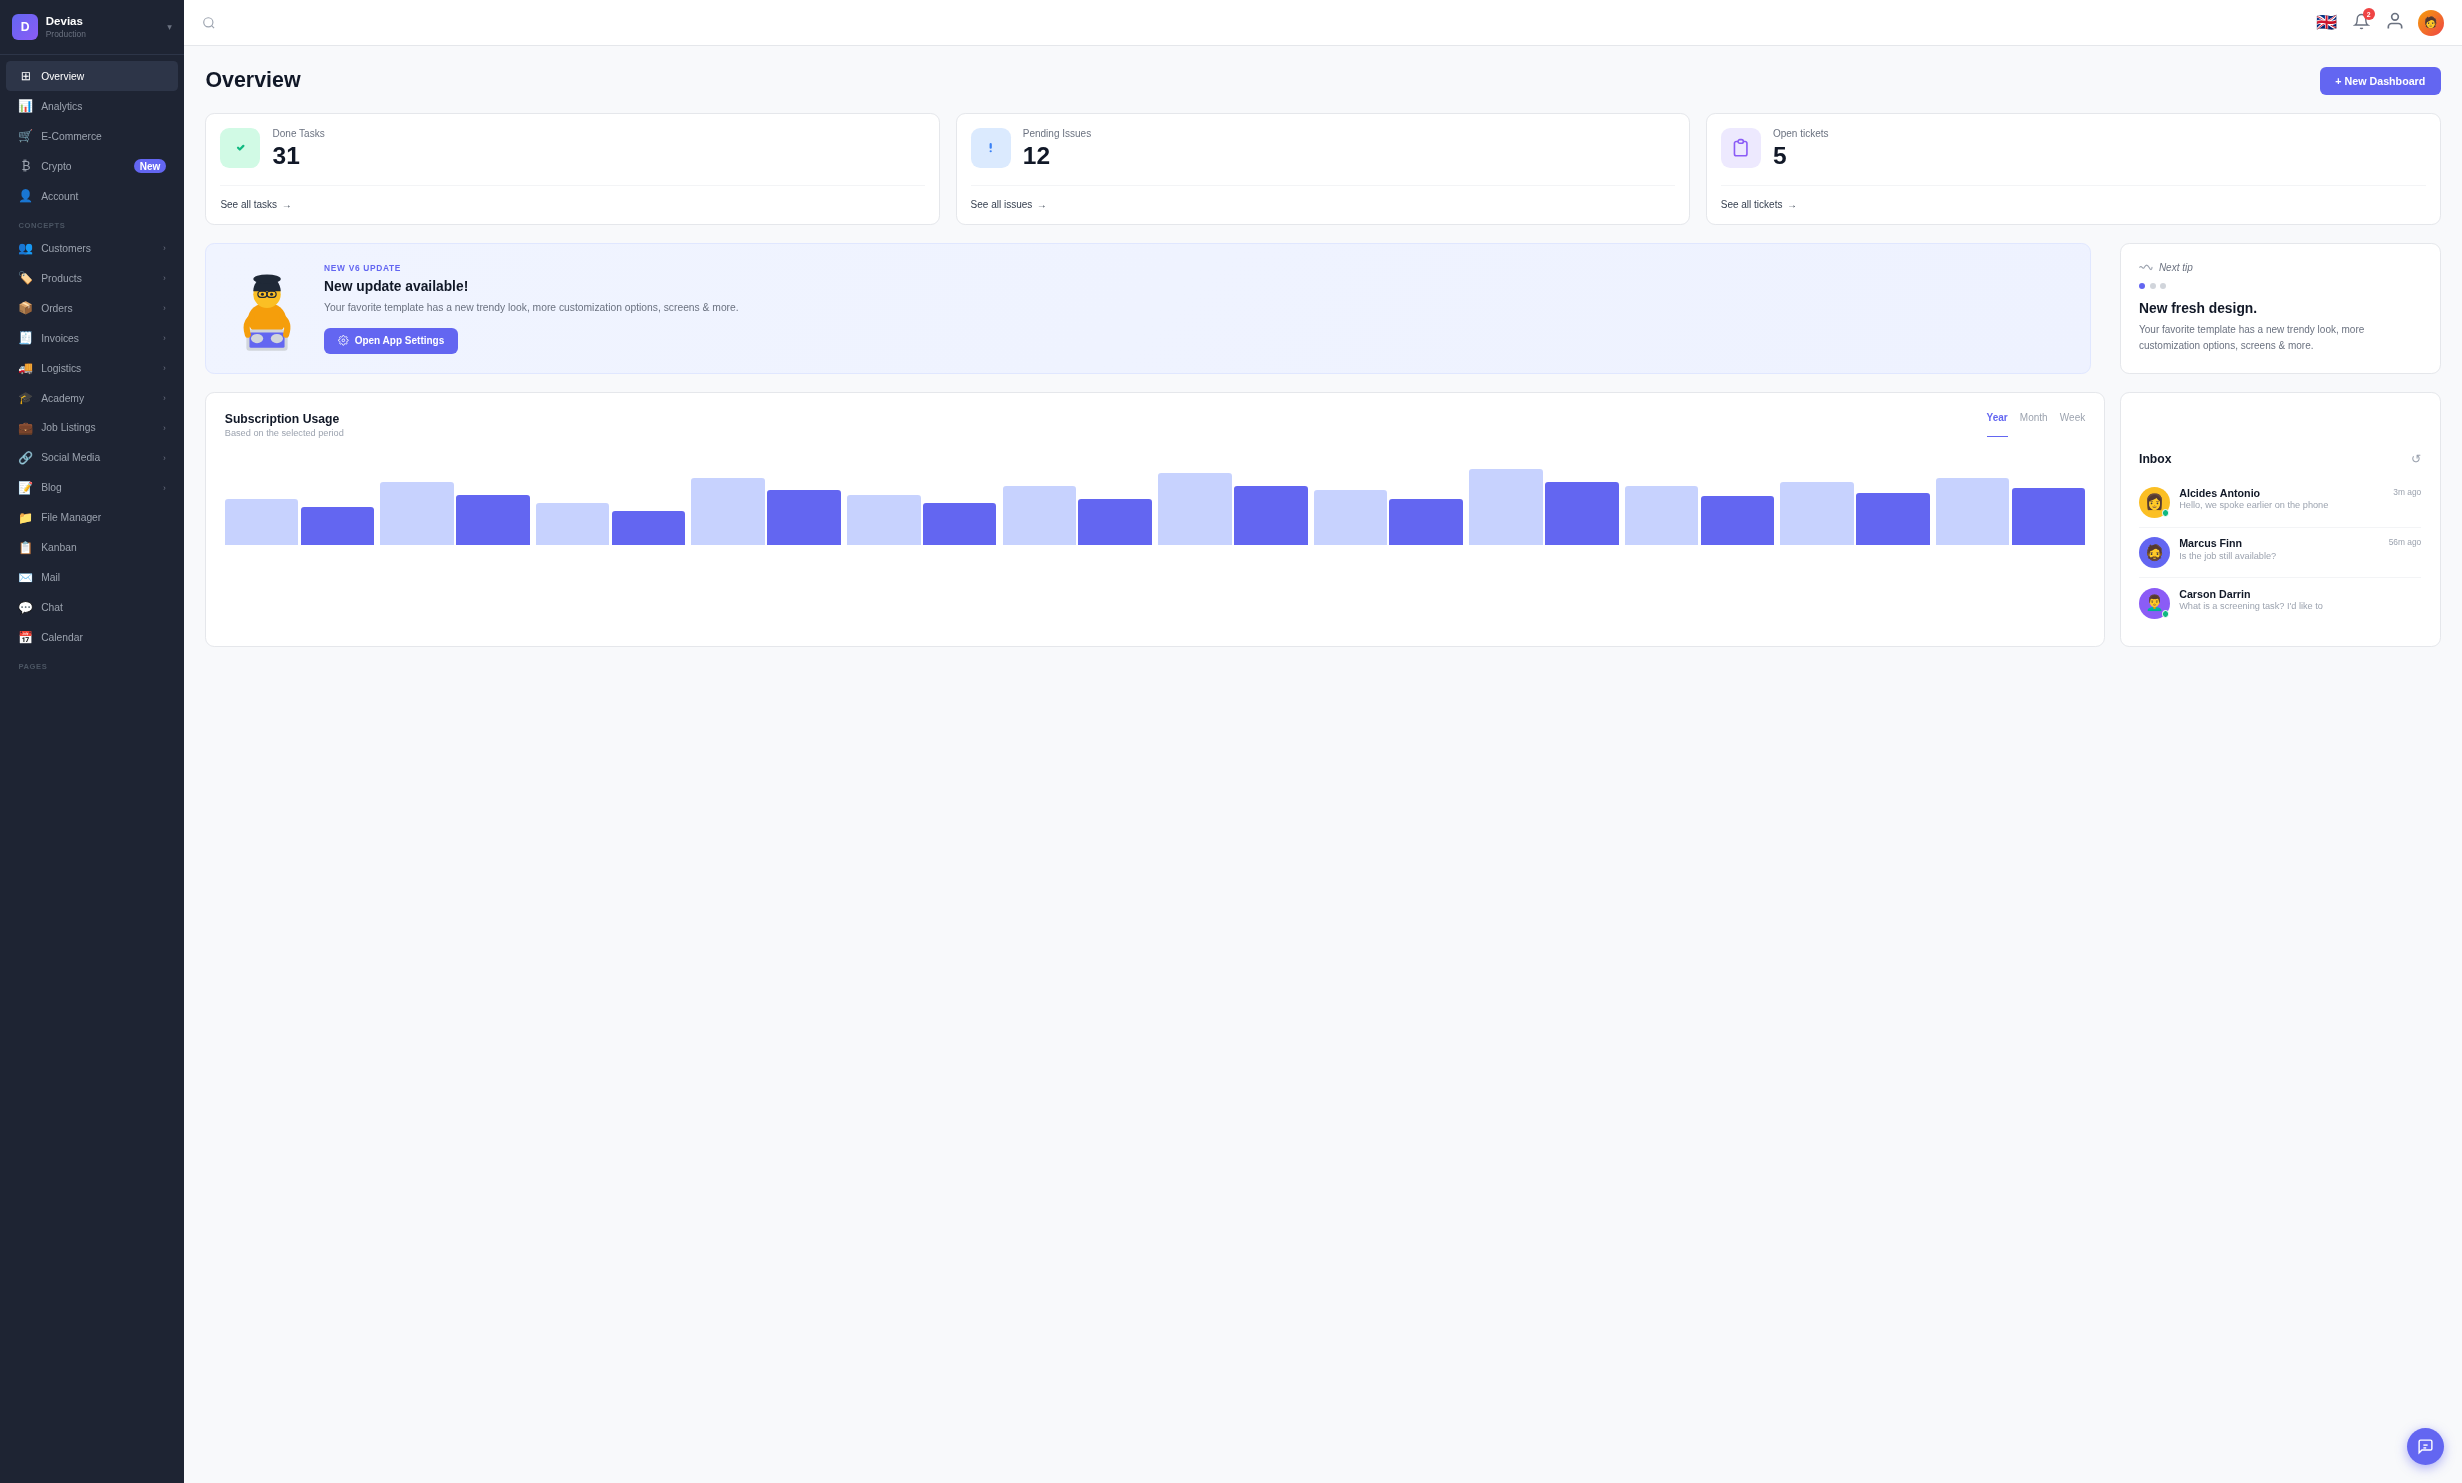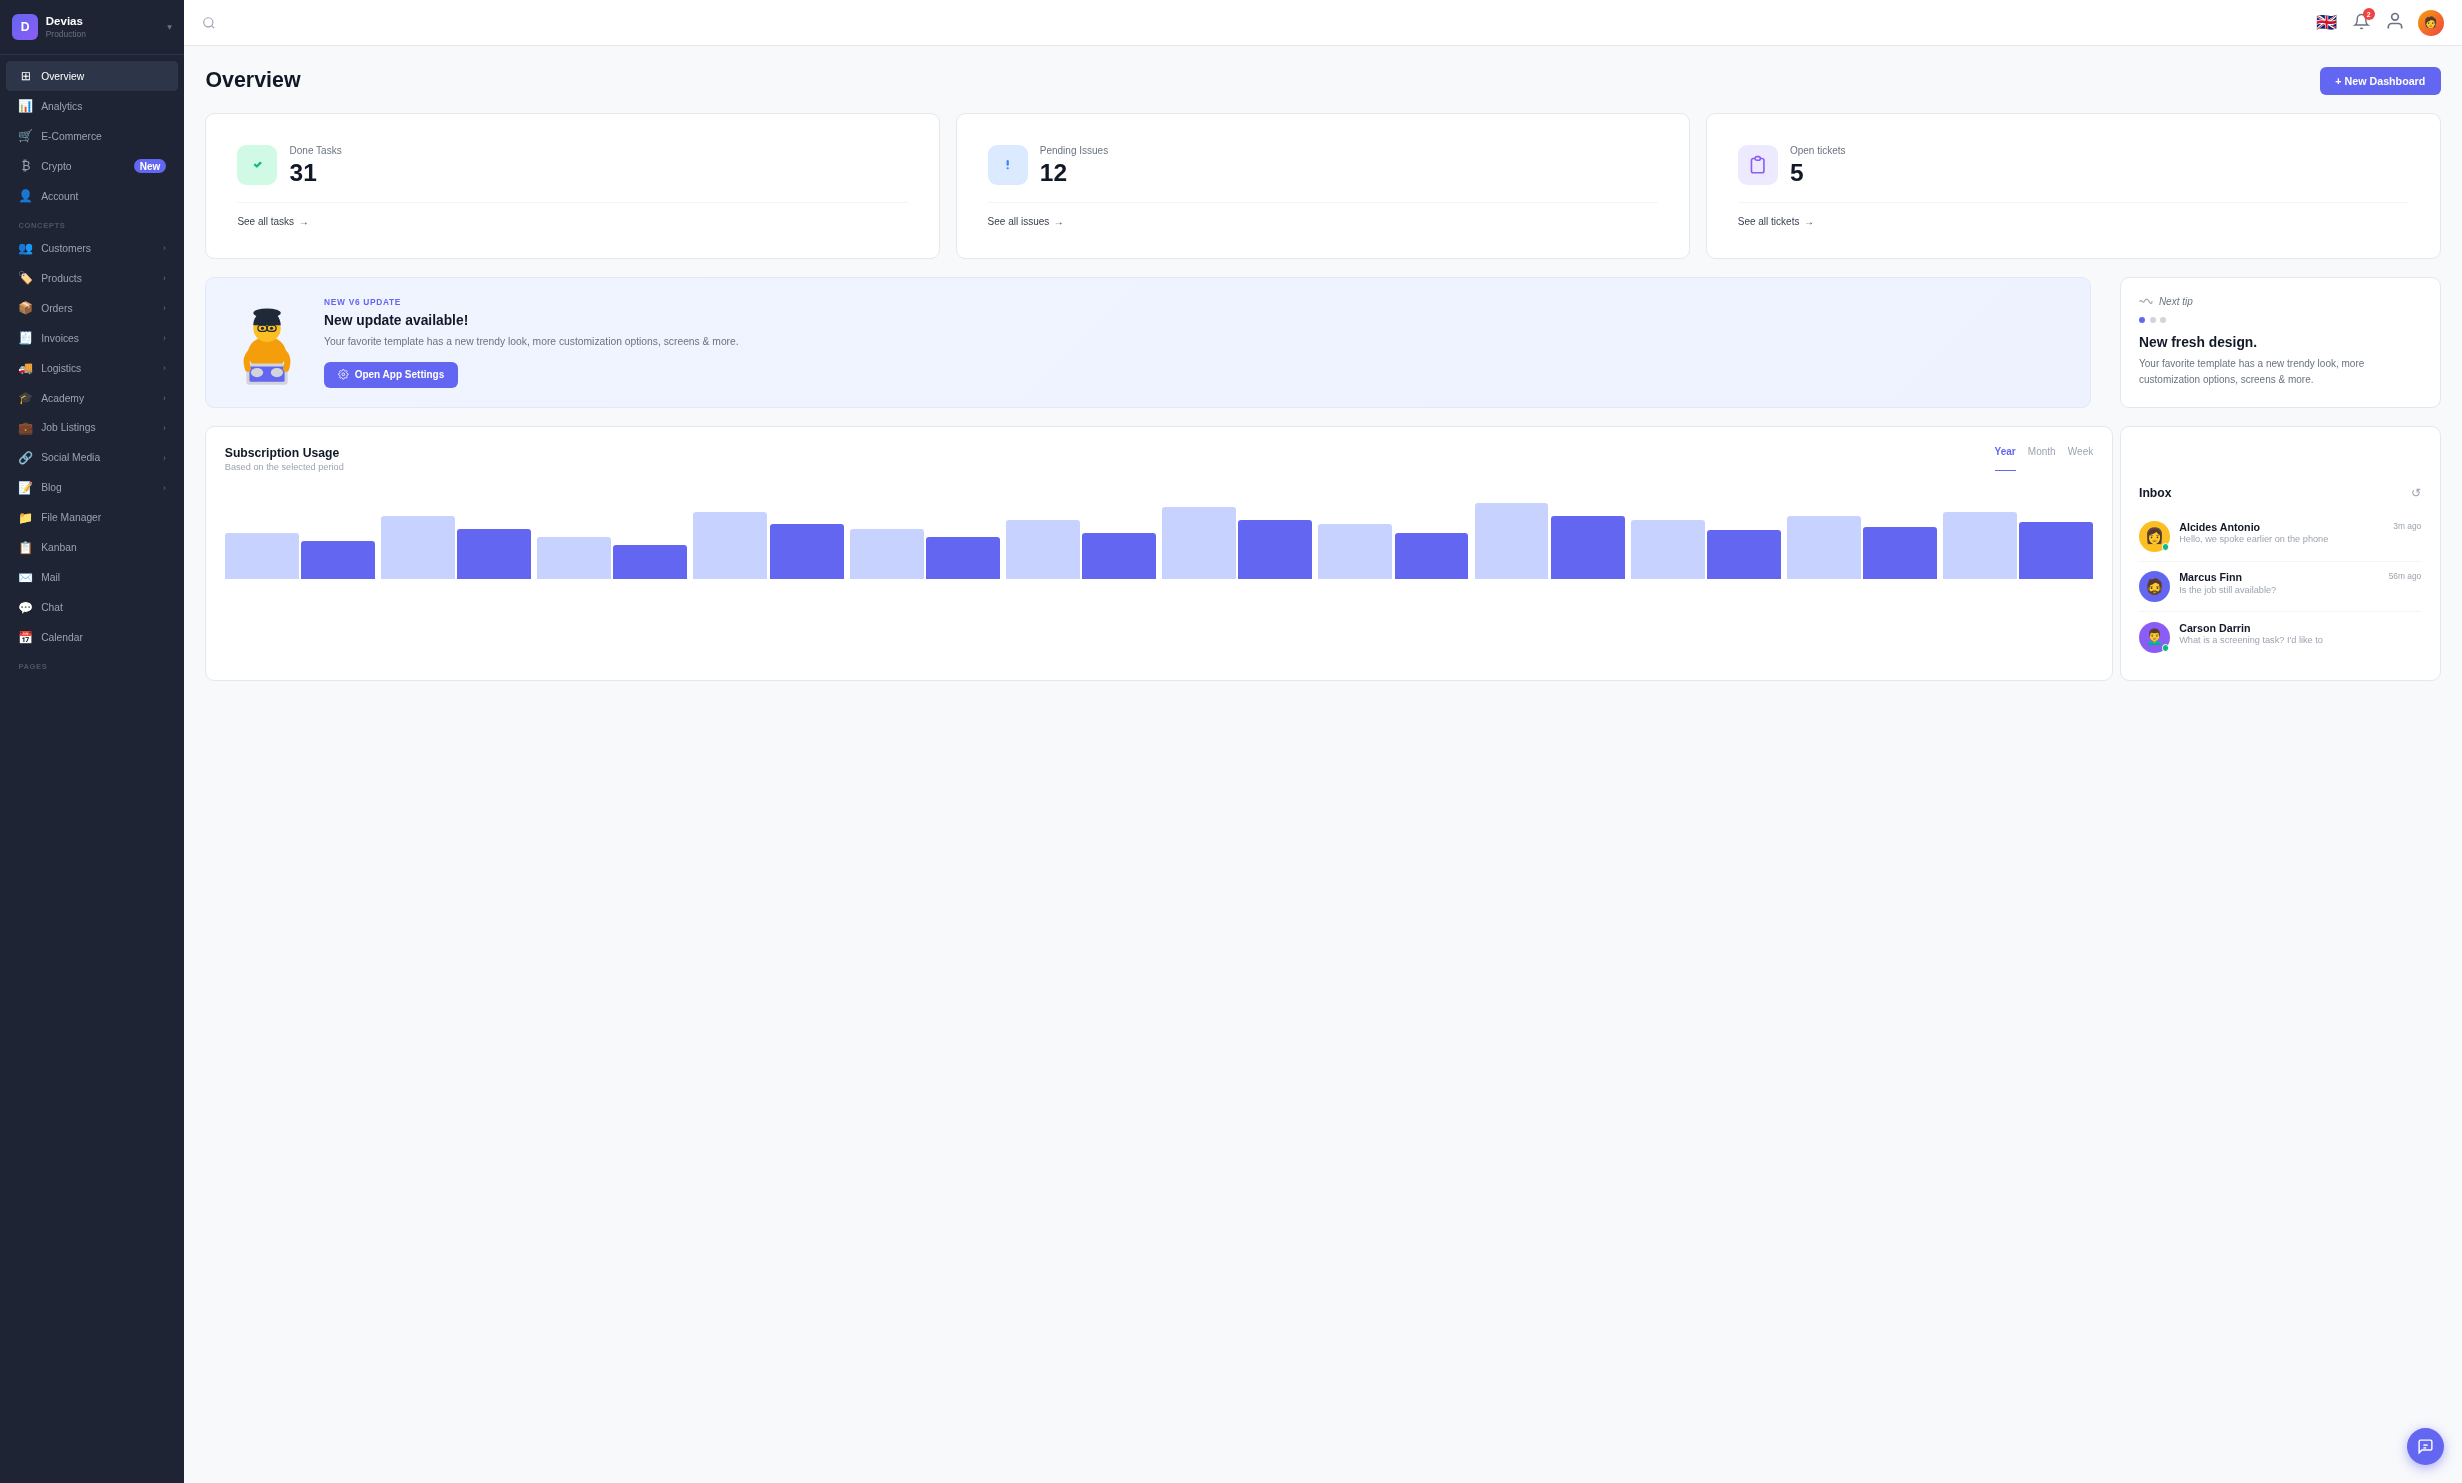--- a/index.html
+++ b/index.html
@@ -188,7 +188,7 @@
     .stat-card {
       background: white;
       border-radius: 9.2px;
-      padding: 31px;
+      padding: 14px;
       border: 0.8px solid #e5e7eb;
     }
     .stat-top {

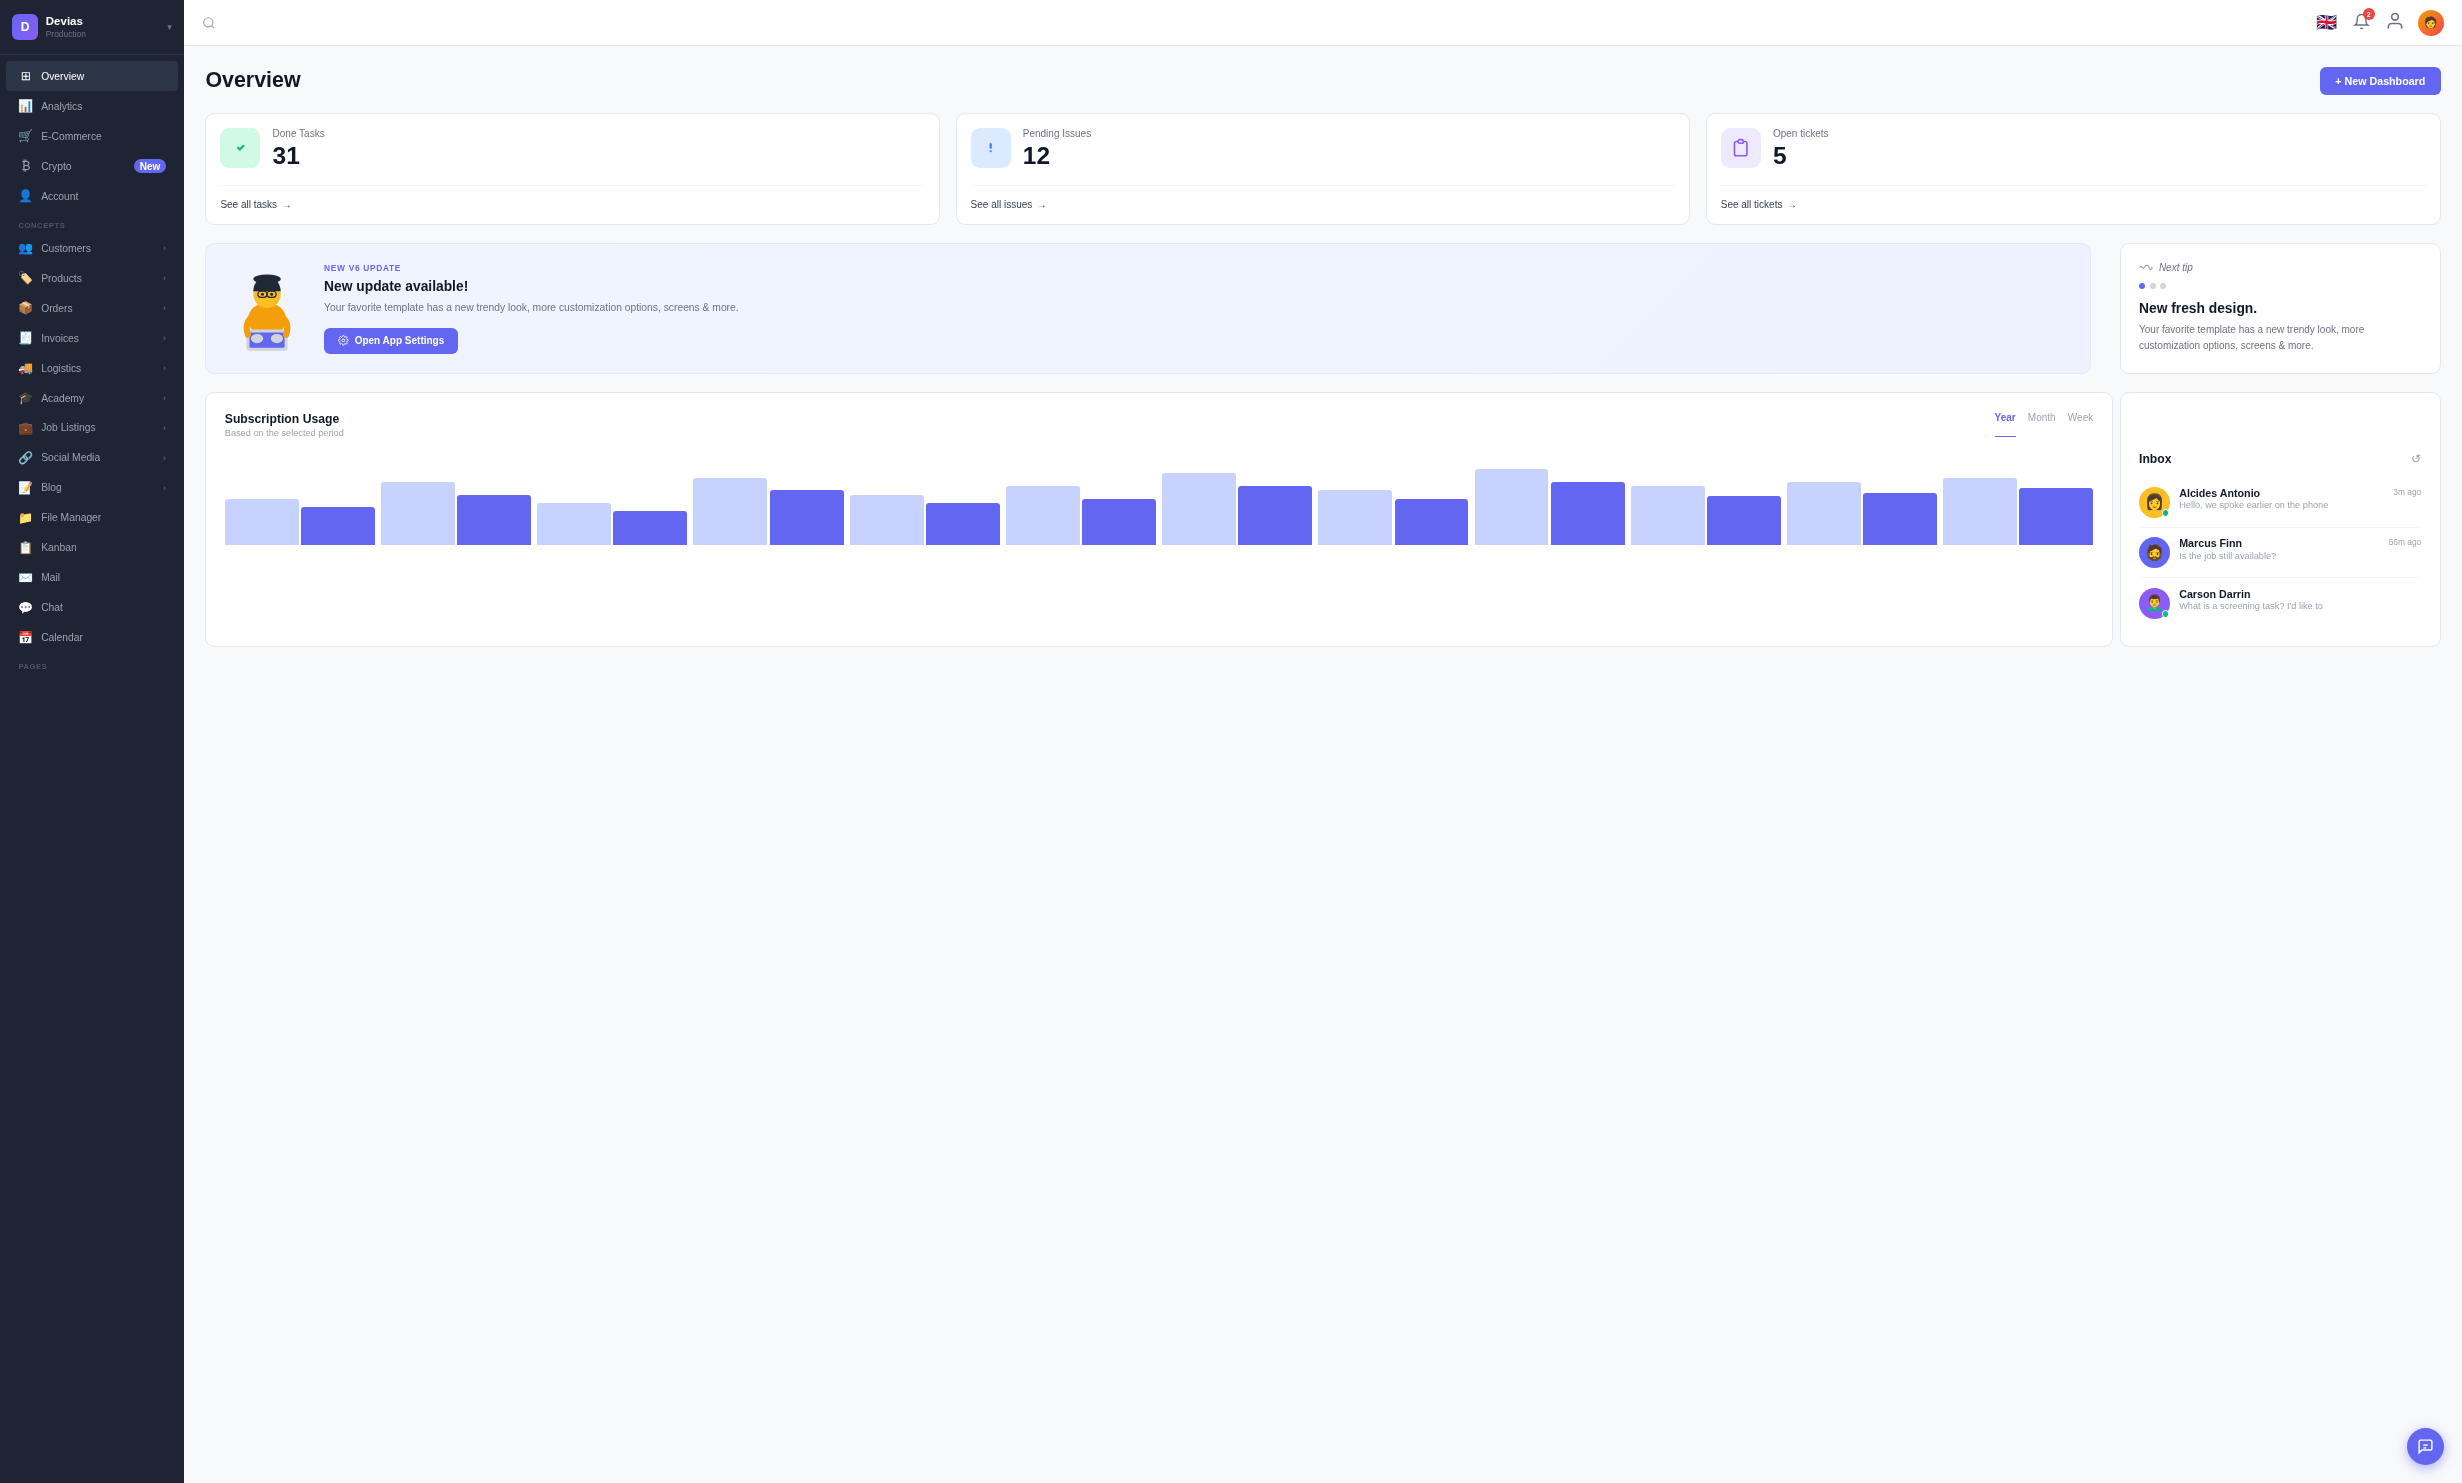--- a/index.html
+++ b/index.html
@@ -321,7 +321,7 @@
     .bottom-row {
       display: grid;
       grid-template-columns: 1fr 321px;
-      gap: 7px;
+      gap: 15px;
     }
 
     

